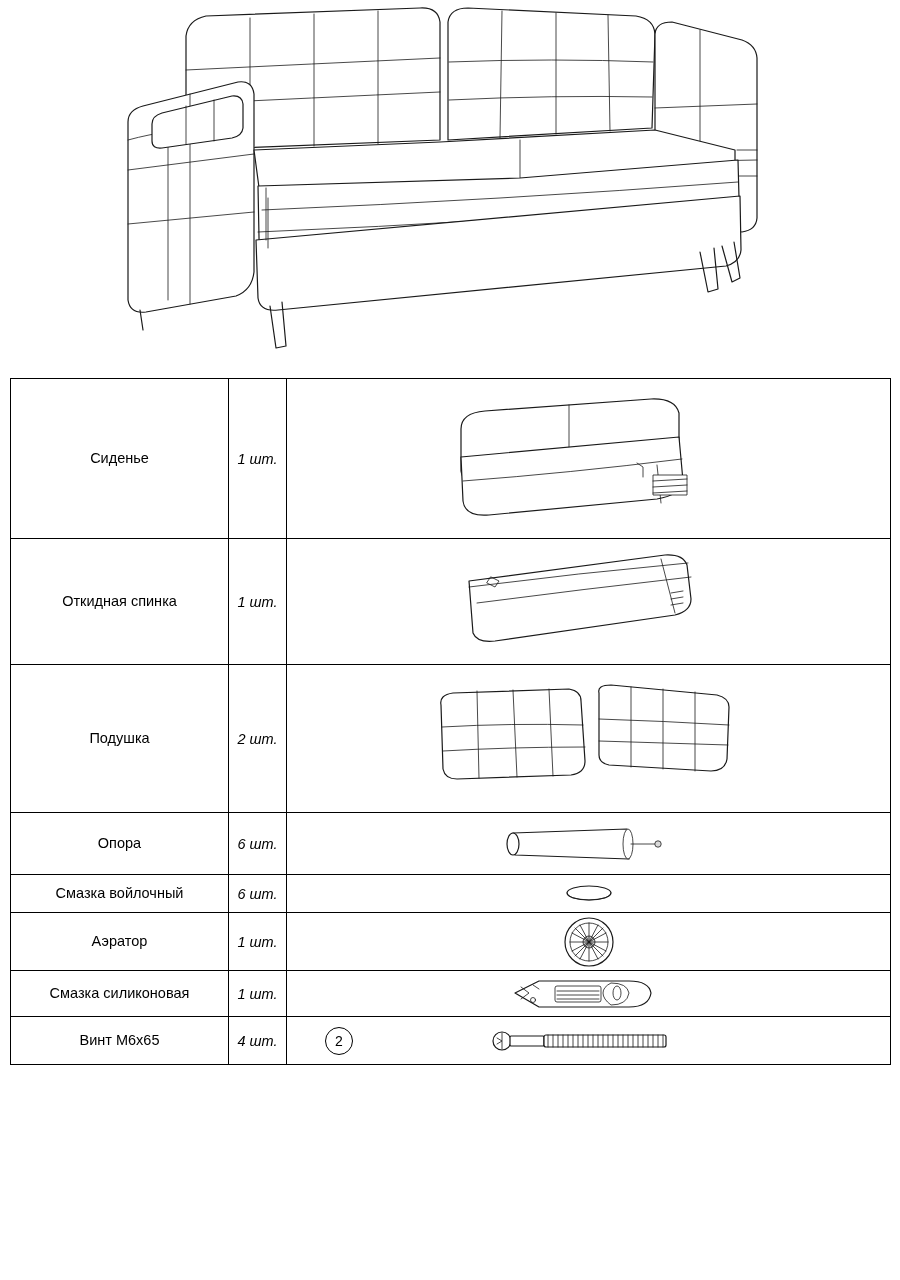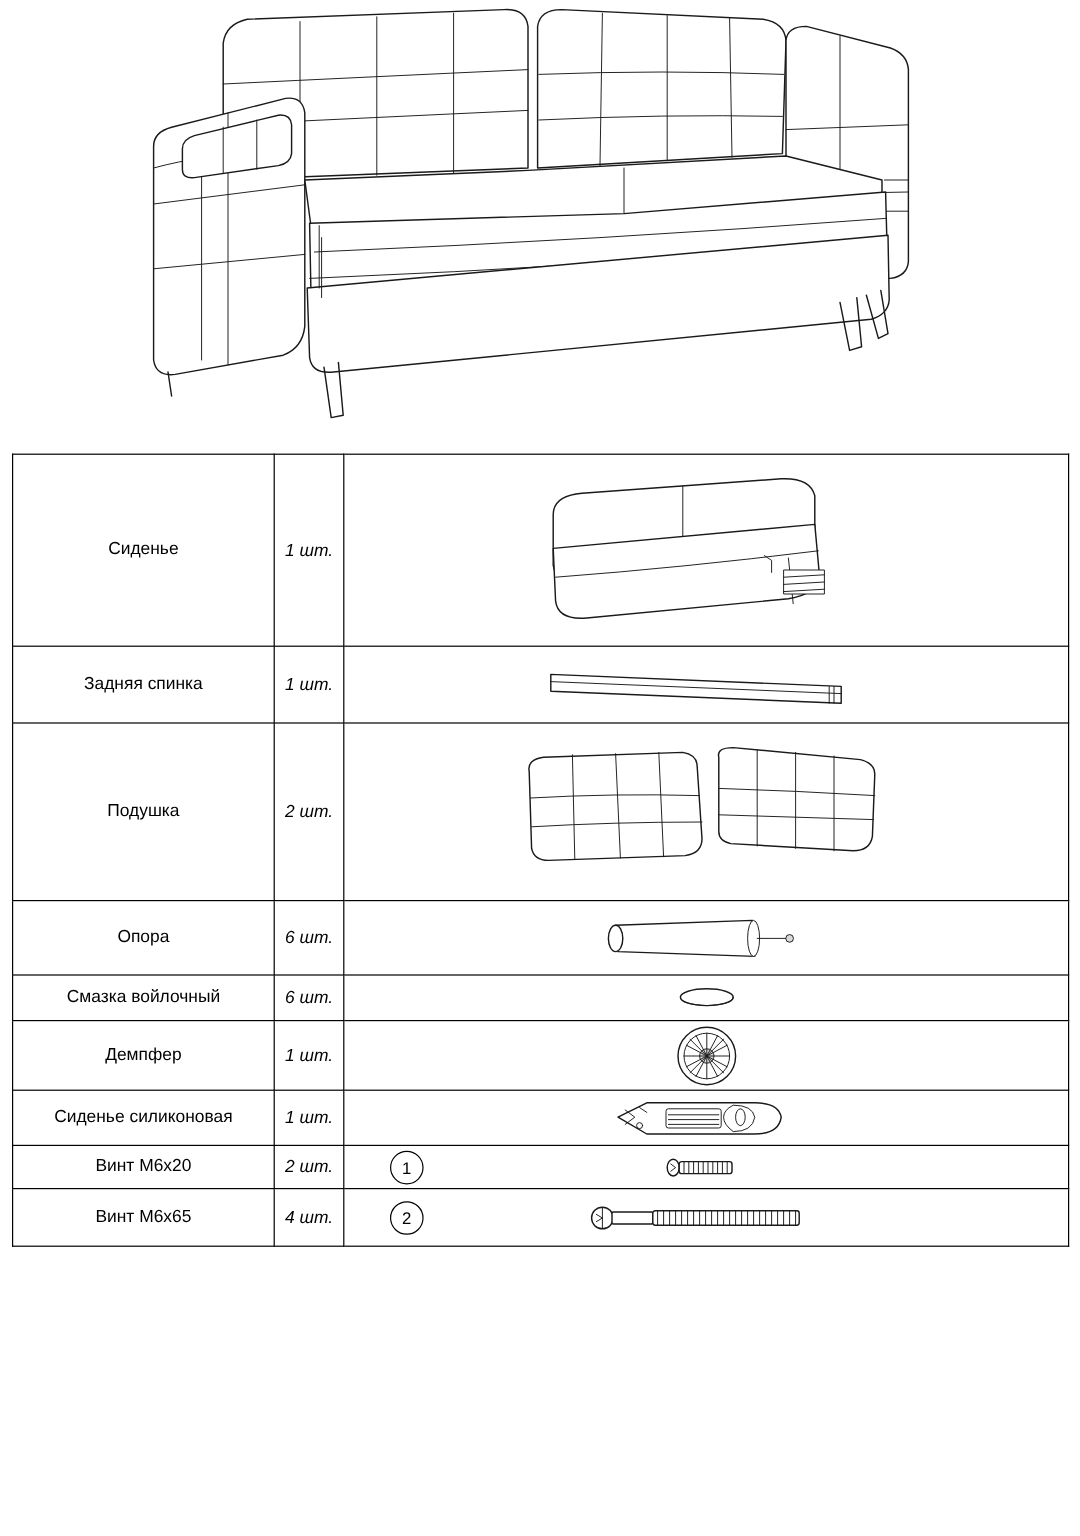--- a/index.html
+++ b/index.html
@@ -216,6 +216,22 @@
         </td>
       </tr>
 
+      <tr style="height:126px;">
+        <td class="cell-name">Откидная спинка</td>
+        <td class="cell-qty">1 шт.</td>
+        <td class="cell-img">
+          <div class="img-wrap">
+            <svg width="300" height="110" viewBox="0 0 300 110">
+              <path class="fill-w" d="M30 34 L226 8 Q244 7 248 18 L252 52 Q252 64 236 68 L56 94 Q38 96 34 86 Z"></path>
+              <path class="ln-thin" d="M30 40 Q140 26 249 16"></path>
+              <path class="ln-thin" d="M38 56 Q145 42 252 30"></path>
+              <path class="ln-thin" d="M222 12 L236 66"></path>
+              <path class="ln-thin" d="M52 30 L60 34 L56 40 L48 36 Z"></path>
+              <path class="ln-thin" d="M232 46 L244 44 M232 52 L244 50 M232 58 L244 56"></path>
+            </svg>
+          </div>
+        </td>
+      </tr>
 
       <tr style="height:64px;">
         <td class="cell-name">Задняя спинка</td>

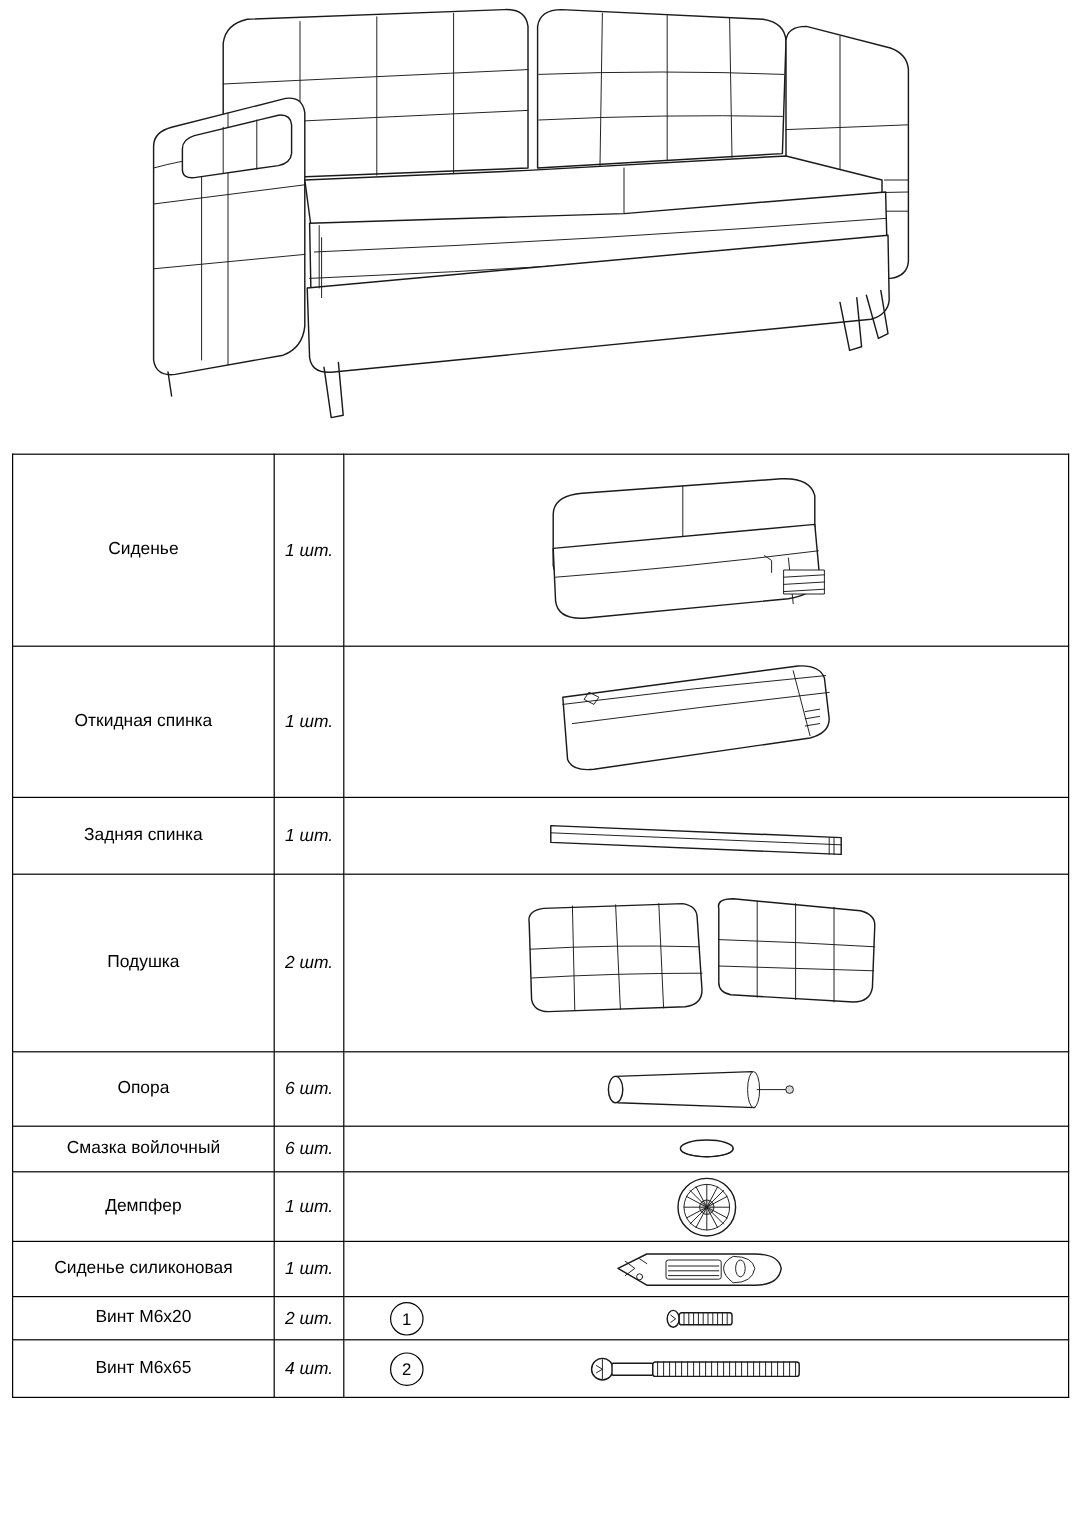--- a/index.html
+++ b/index.html
@@ -233,19 +233,6 @@
         </td>
       </tr>
 
-      <tr style="height:64px;">
-        <td class="cell-name">Задняя спинка</td>
-        <td class="cell-qty">1 шт.</td>
-        <td class="cell-img">
-          <div class="img-wrap">
-            <svg width="300" height="50" viewBox="0 0 300 50">
-              <path class="fill-w" d="M20 16 L262 26 L262 40 L20 30 Z"></path>
-              <path class="ln-thin" d="M20 22 L262 32"></path>
-              <path class="ln-thin" d="M252 26 L252 40 M256 26 L256 40"></path>
-            </svg>
-          </div>
-        </td>
-      </tr>
 
 
       <tr style="height:148px;">

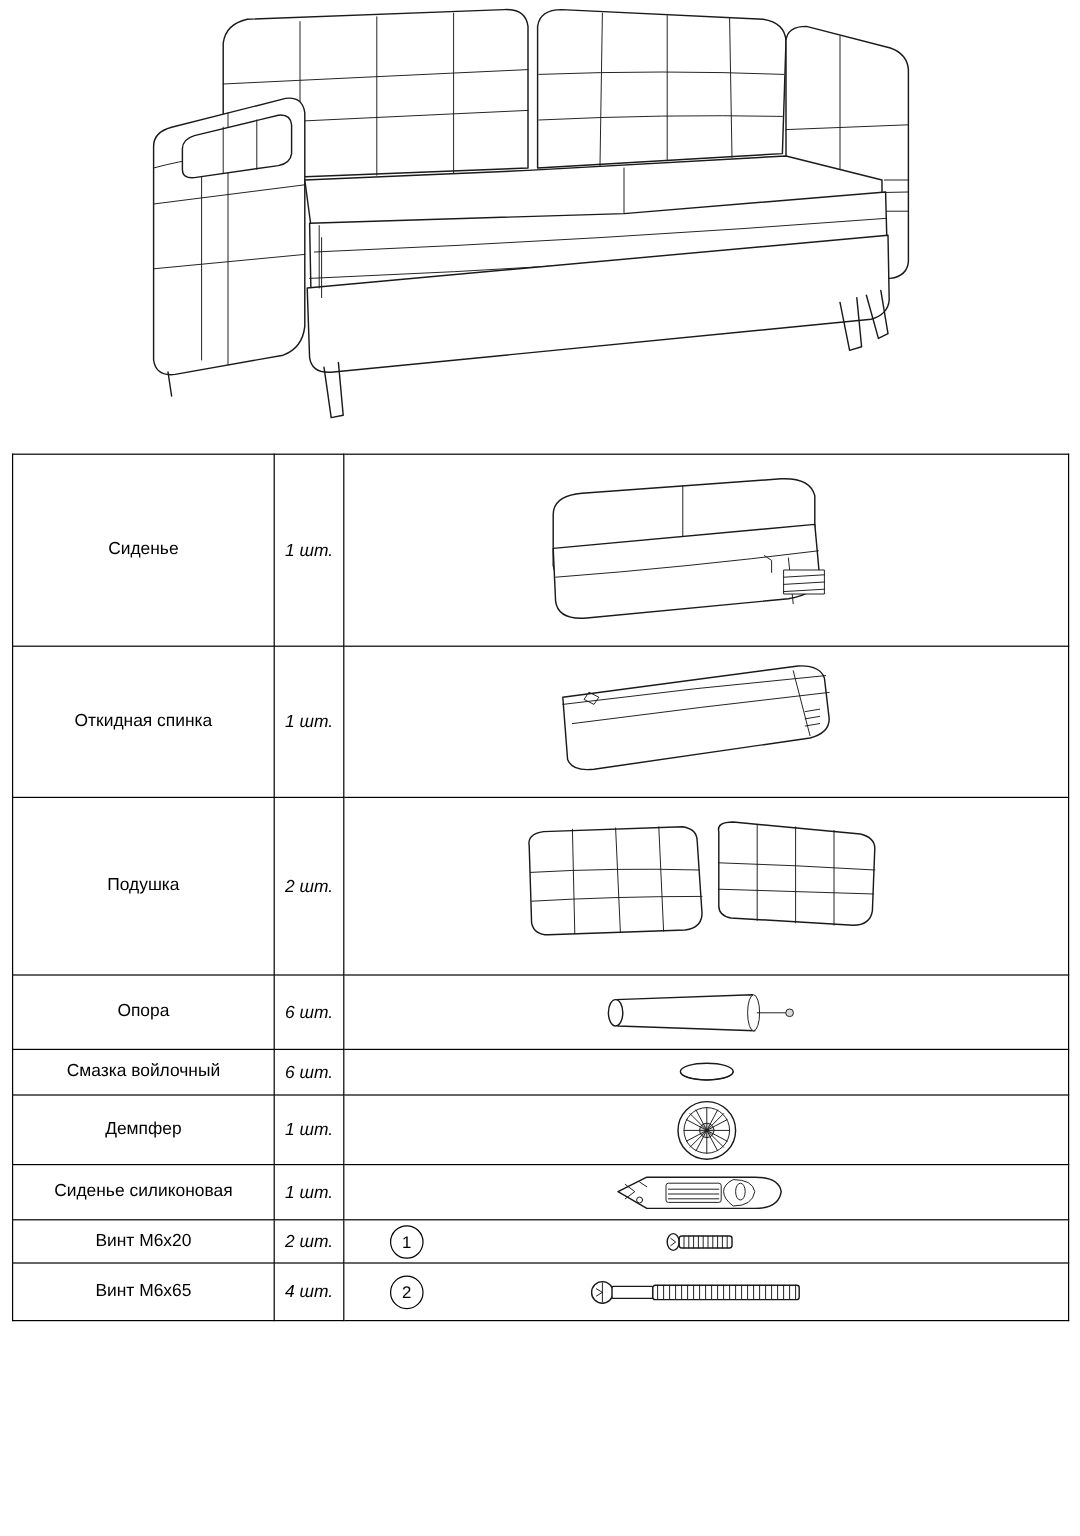--- a/index.html
+++ b/index.html
@@ -286,7 +286,7 @@
       </tr>
 
       <tr style="height:58px;">
-        <td class="cell-name">Демпфер</td>
+        <td class="cell-name">Аэратор</td>
         <td class="cell-qty">1 шт.</td>
         <td class="cell-img">
           <div class="img-wrap">

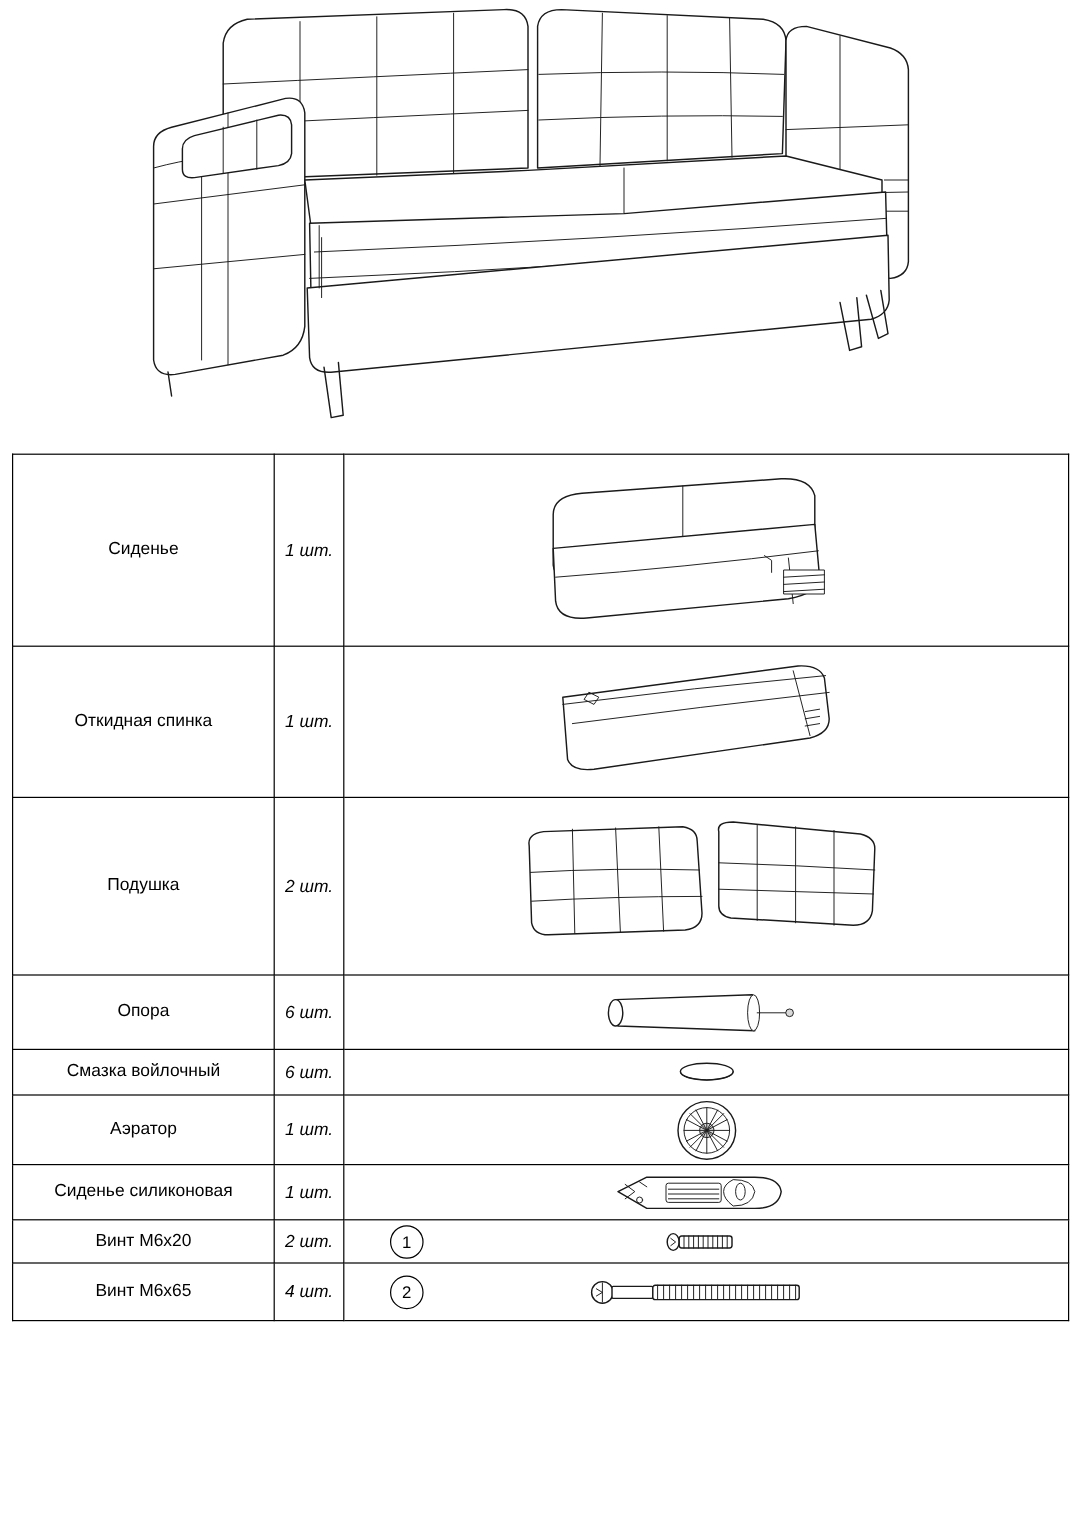--- a/index.html
+++ b/index.html
@@ -304,7 +304,7 @@
       </tr>
 
       <tr style="height:46px;">
-        <td class="cell-name">Сиденье силиконовая</td>
+        <td class="cell-name">Смазка силиконовая</td>
         <td class="cell-qty">1 шт.</td>
         <td class="cell-img">
           <div class="img-wrap">

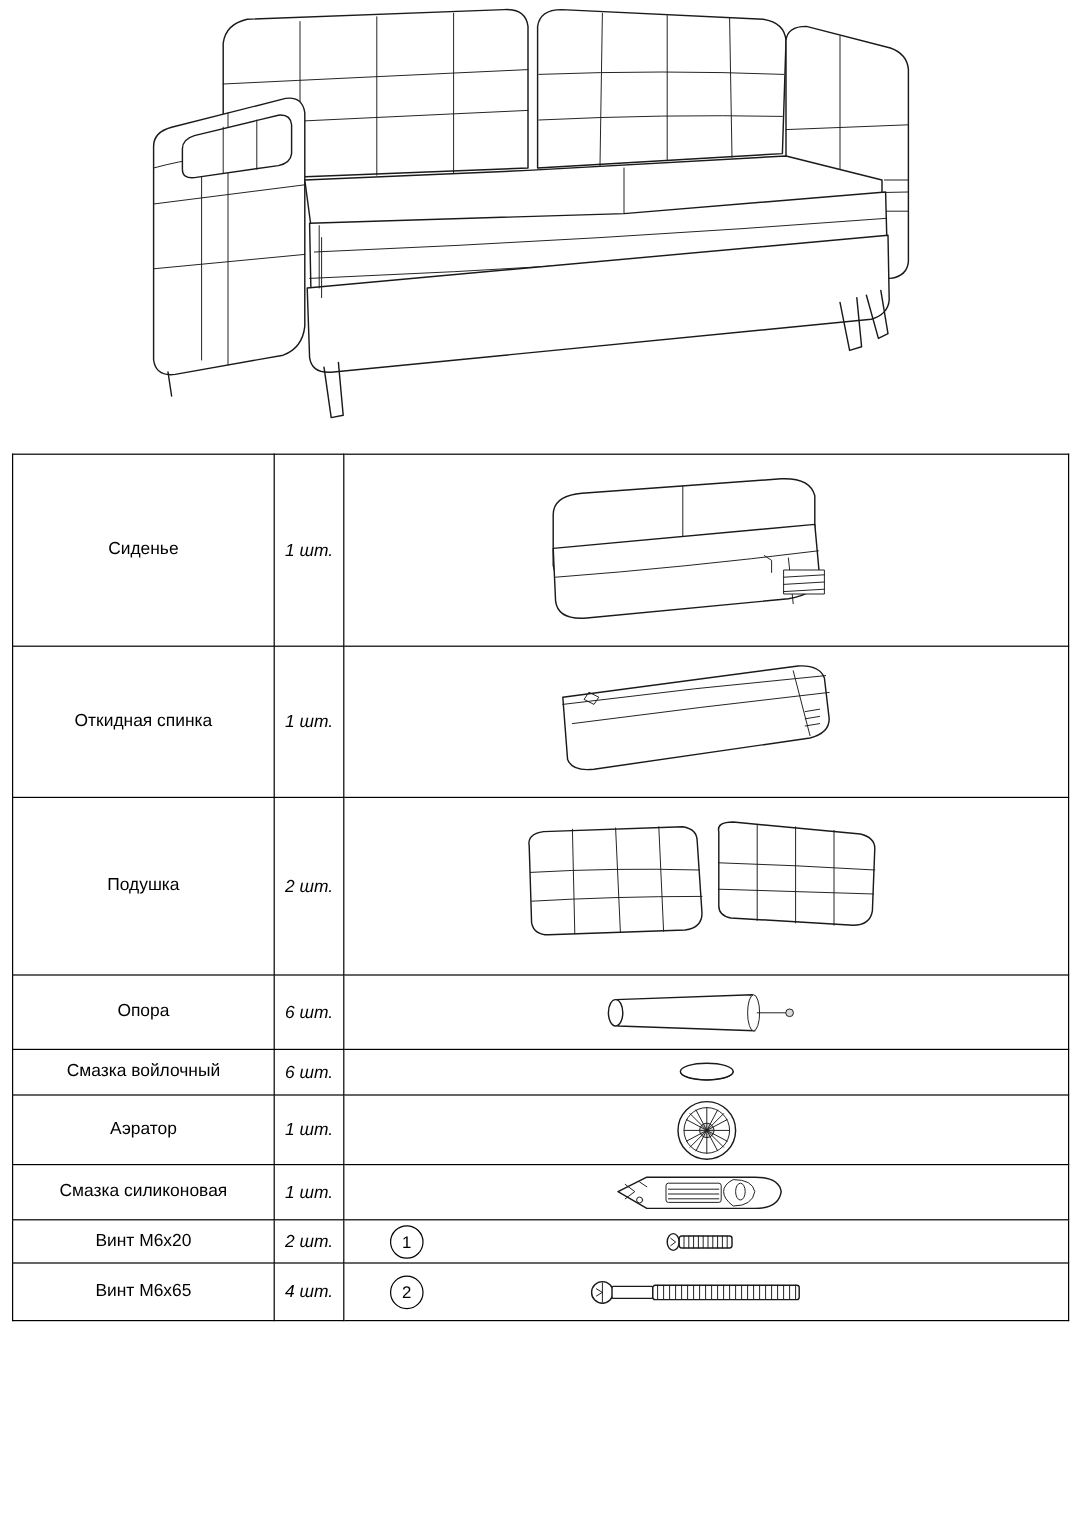--- a/index.html
+++ b/index.html
@@ -321,23 +321,6 @@
         </td>
       </tr>
 
-      <tr style="height:36px;">
-        <td class="cell-name">Винт М6х20</td>
-        <td class="cell-qty">2 шт.</td>
-        <td class="cell-img with-badge">
-          <div class="badge">1</div>
-          <div class="img-wrap">
-            <svg width="120" height="24" viewBox="0 0 120 24">
-              <ellipse class="fill-w" cx="32" cy="12" rx="5" ry="7"></ellipse>
-              <path class="ln-thin" d="M30 9 L34 12 L30 15"></path>
-              <rect class="fill-w" x="37" y="7" width="44" height="10" rx="2"></rect>
-              <g class="ln-thin">
-                <path d="M41 7 L41 17 M45 7 L45 17 M49 7 L49 17 M53 7 L53 17 M57 7 L57 17 M61 7 L61 17 M65 7 L65 17 M69 7 L69 17 M73 7 L73 17 M77 7 L77 17"></path>
-              </g>
-            </svg>
-          </div>
-        </td>
-      </tr>
 
       <tr style="height:48px;">
         <td class="cell-name">Винт М6х65</td>

